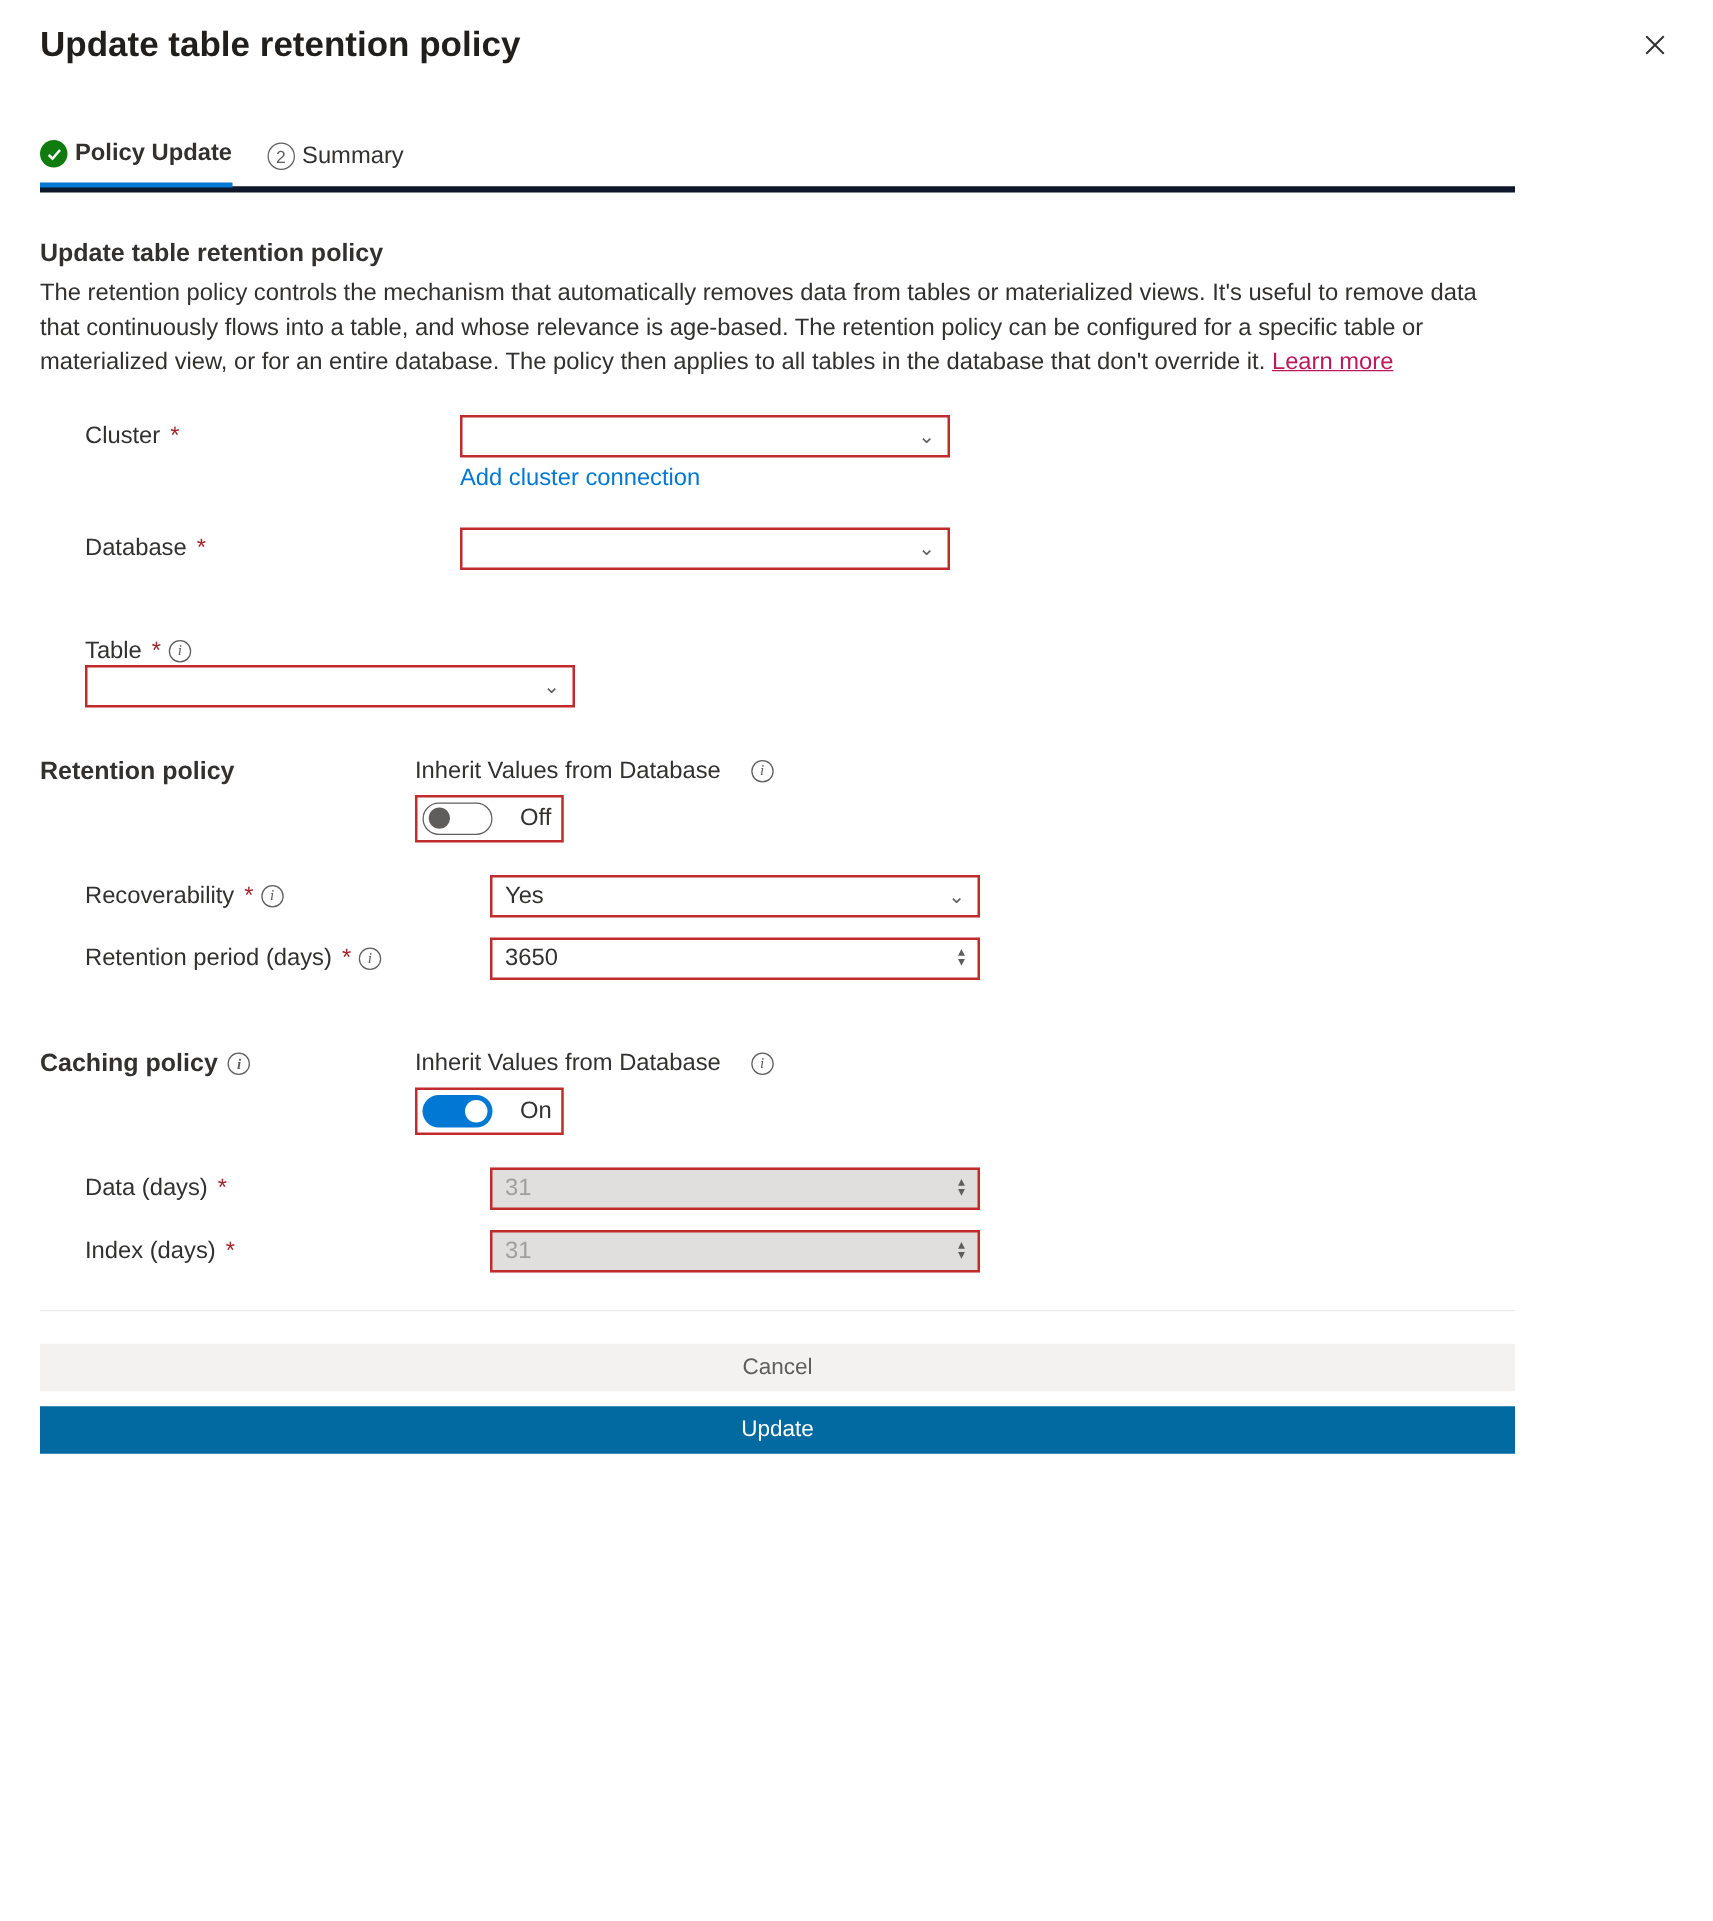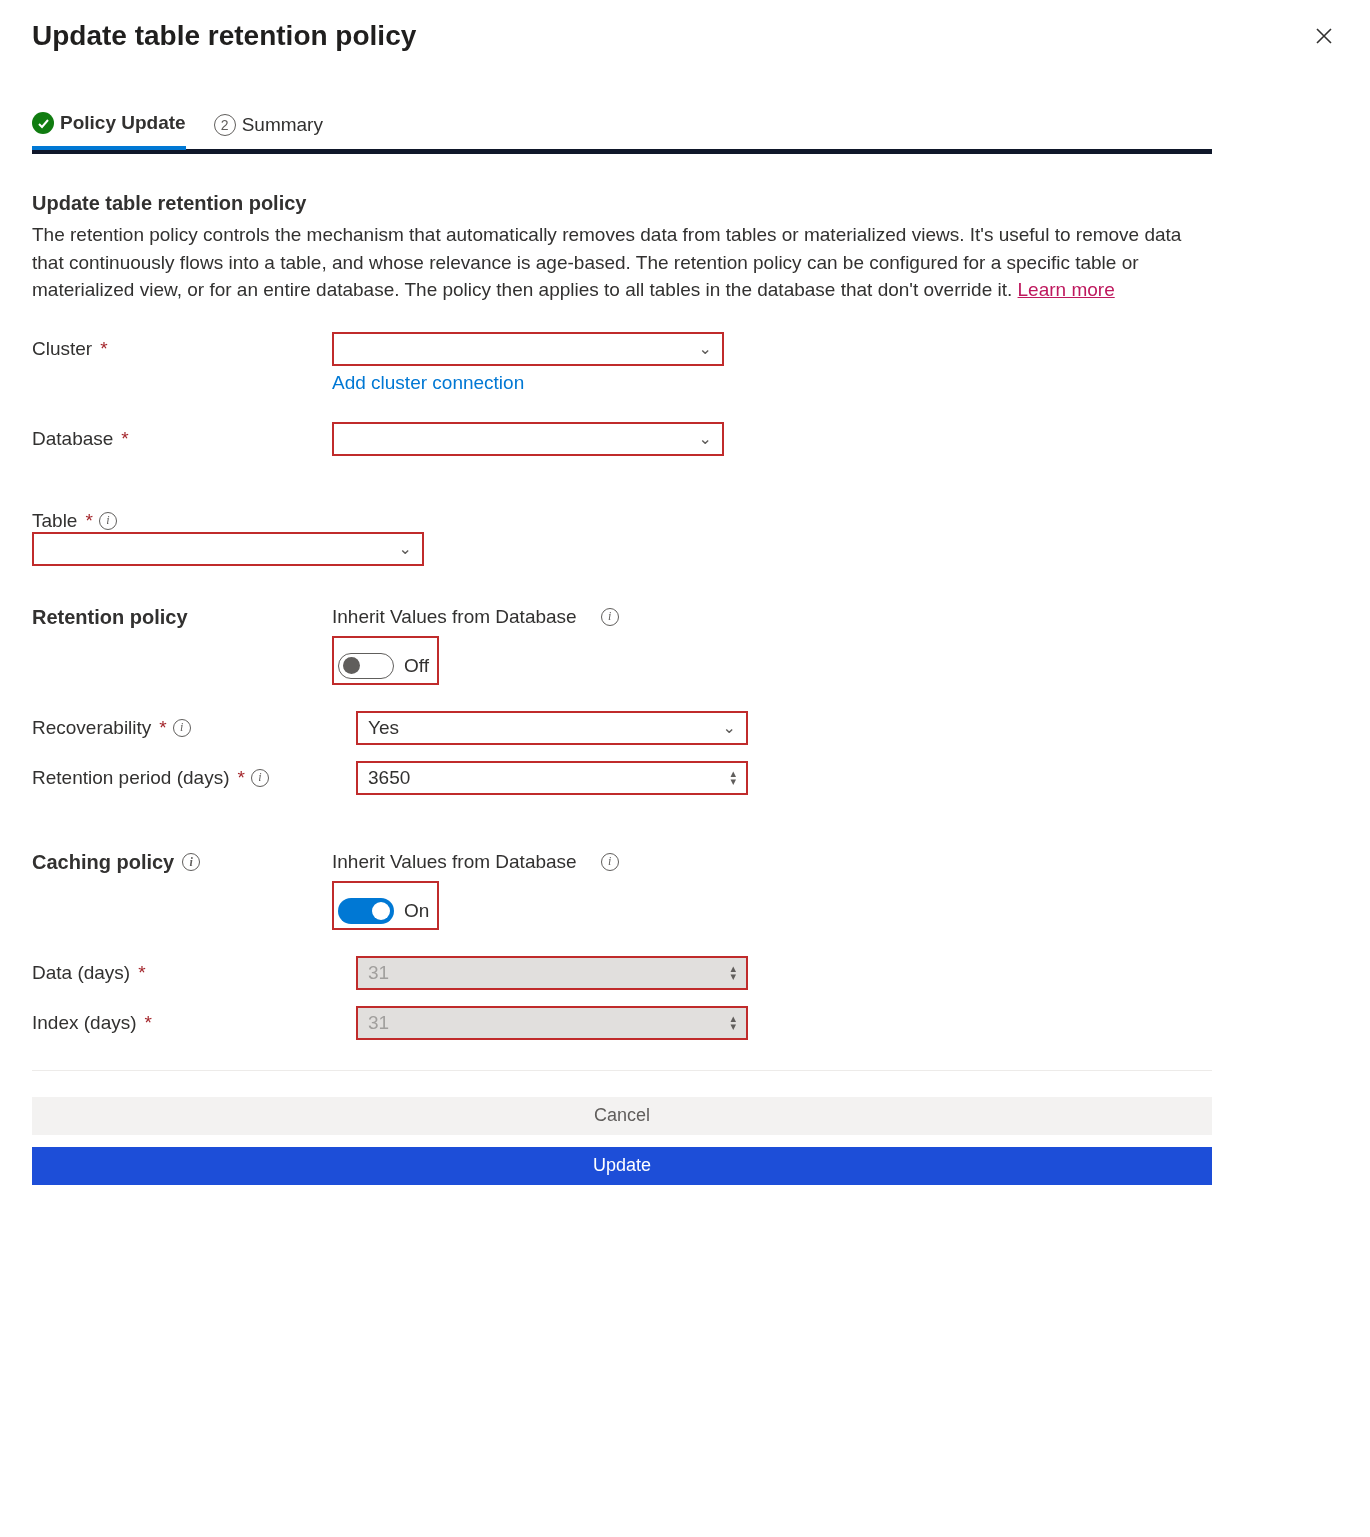--- a/index.html
+++ b/index.html
@@ -17,7 +17,7 @@
   .section-title { font-size: 20px; font-weight: 600; margin-bottom: 6px; }
   .desc { color: #323130; line-height: 1.45; font-size: 19px; }
   .link { color: #be185d; }
-  .form-row { display: flex; align-items: flex-start; margin-top: 28px; }
+  .form-row { display: flex; align-items: flex-start; margin-top: 28px; margin-left: 36px; }
   .form-row.tight { margin-top: 16px; gap: 24px; }
   .form-label { width: 300px; padding-top: 6px; font-size: 19px; display: flex; align-items: center; gap: 6px; }
   .req { color: #a4262c; margin-left: 2px; }

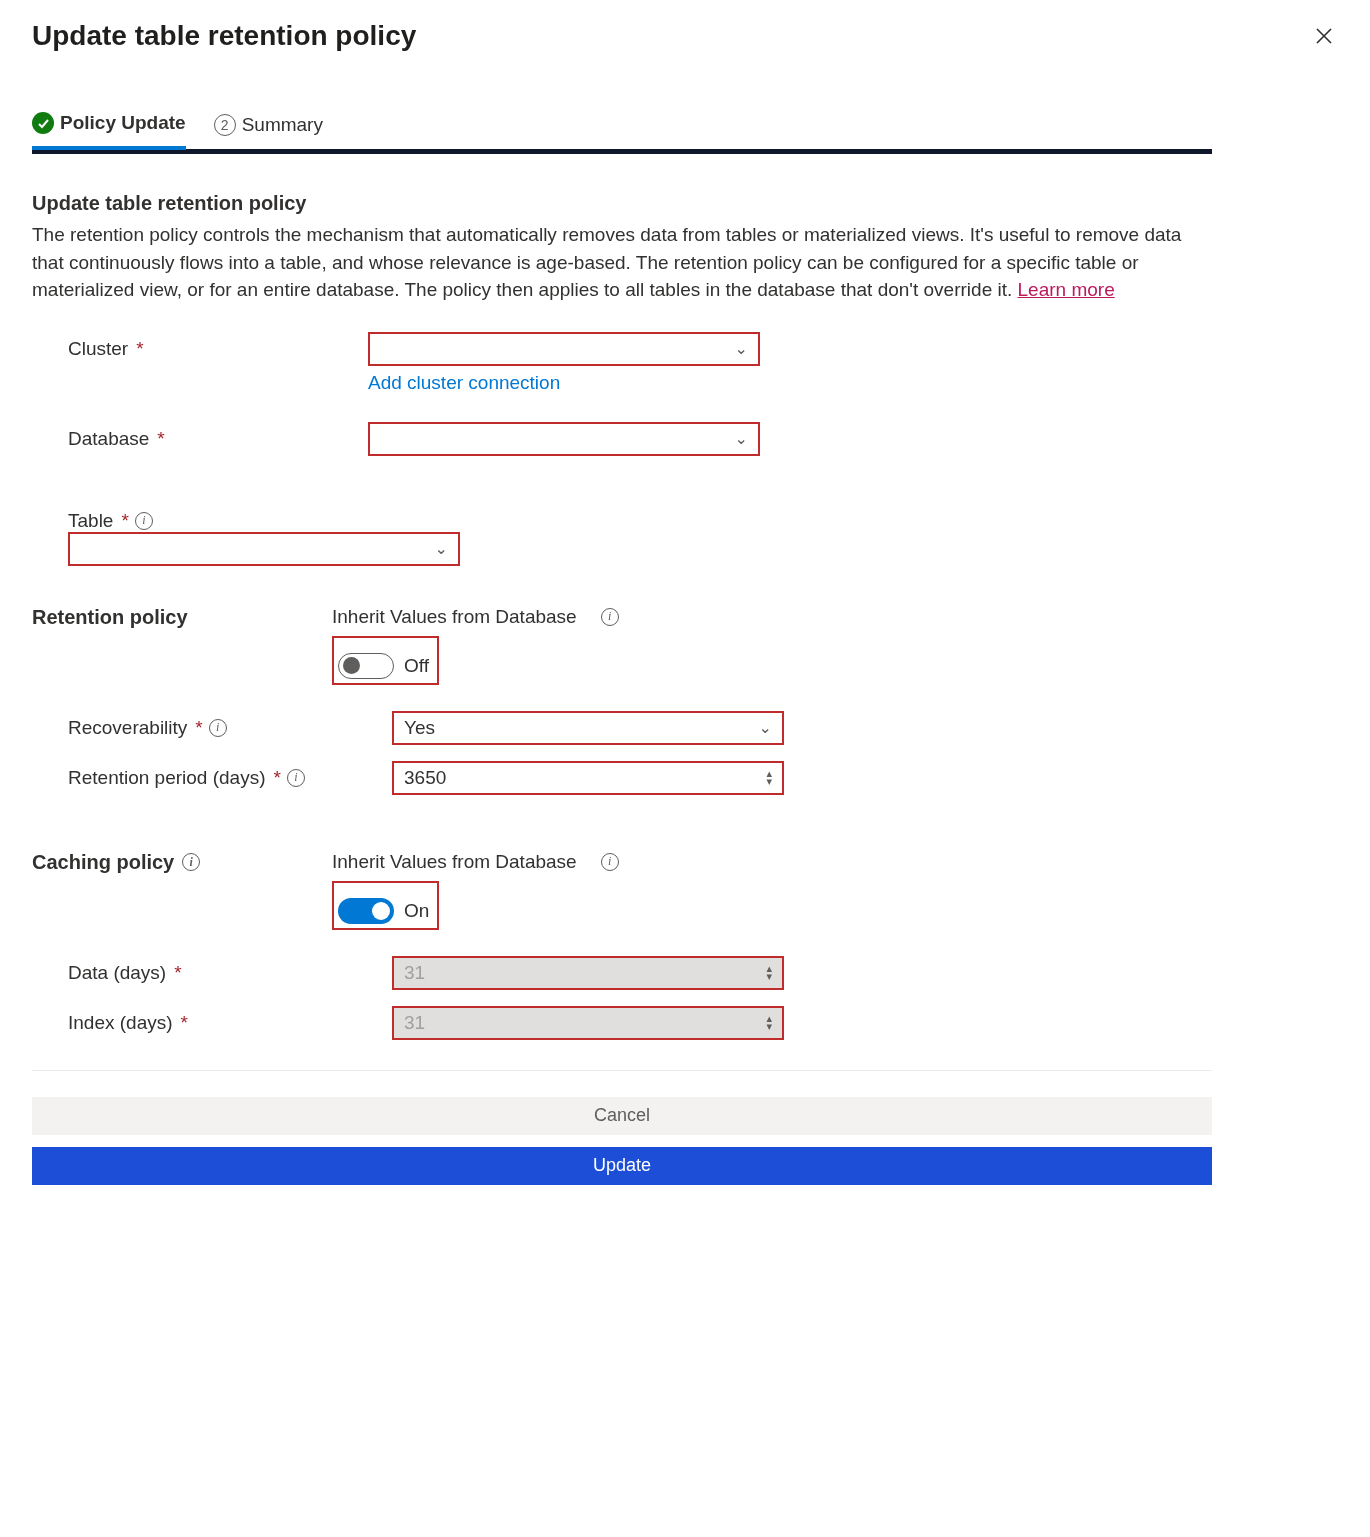--- a/index.html
+++ b/index.html
@@ -31,7 +31,7 @@
   .addlink { color: #0078d4; font-size: 19px; cursor: pointer; }
   .subheader { font-size: 20px; font-weight: 600; }
   .inherit-row { display: flex; align-items: center; gap: 24px; font-size: 19px; }
-  .toggle-wrap { display:flex; align-items:center; gap:10px; margin-top:8px; border:2.5px solid #c02b2b; padding:15px 8px 4px 4px; width:fit-content; }
+  .toggle-wrap { display:flex; align-items:center; gap:22px; margin-top:8px; border:2.5px solid #c02b2b; padding:4px 8px 4px 4px; width:fit-content; }
   .toggle { width: 56px; height: 26px; border-radius: 26px; position: relative; cursor: pointer; }
   .toggle.off { background: #fff; border: 1.5px solid #605e5c; }
   .toggle.off .knob { position:absolute; left:4px; top:3px; width:17px; height:17px; border-radius:50%; background:#605e5c; }

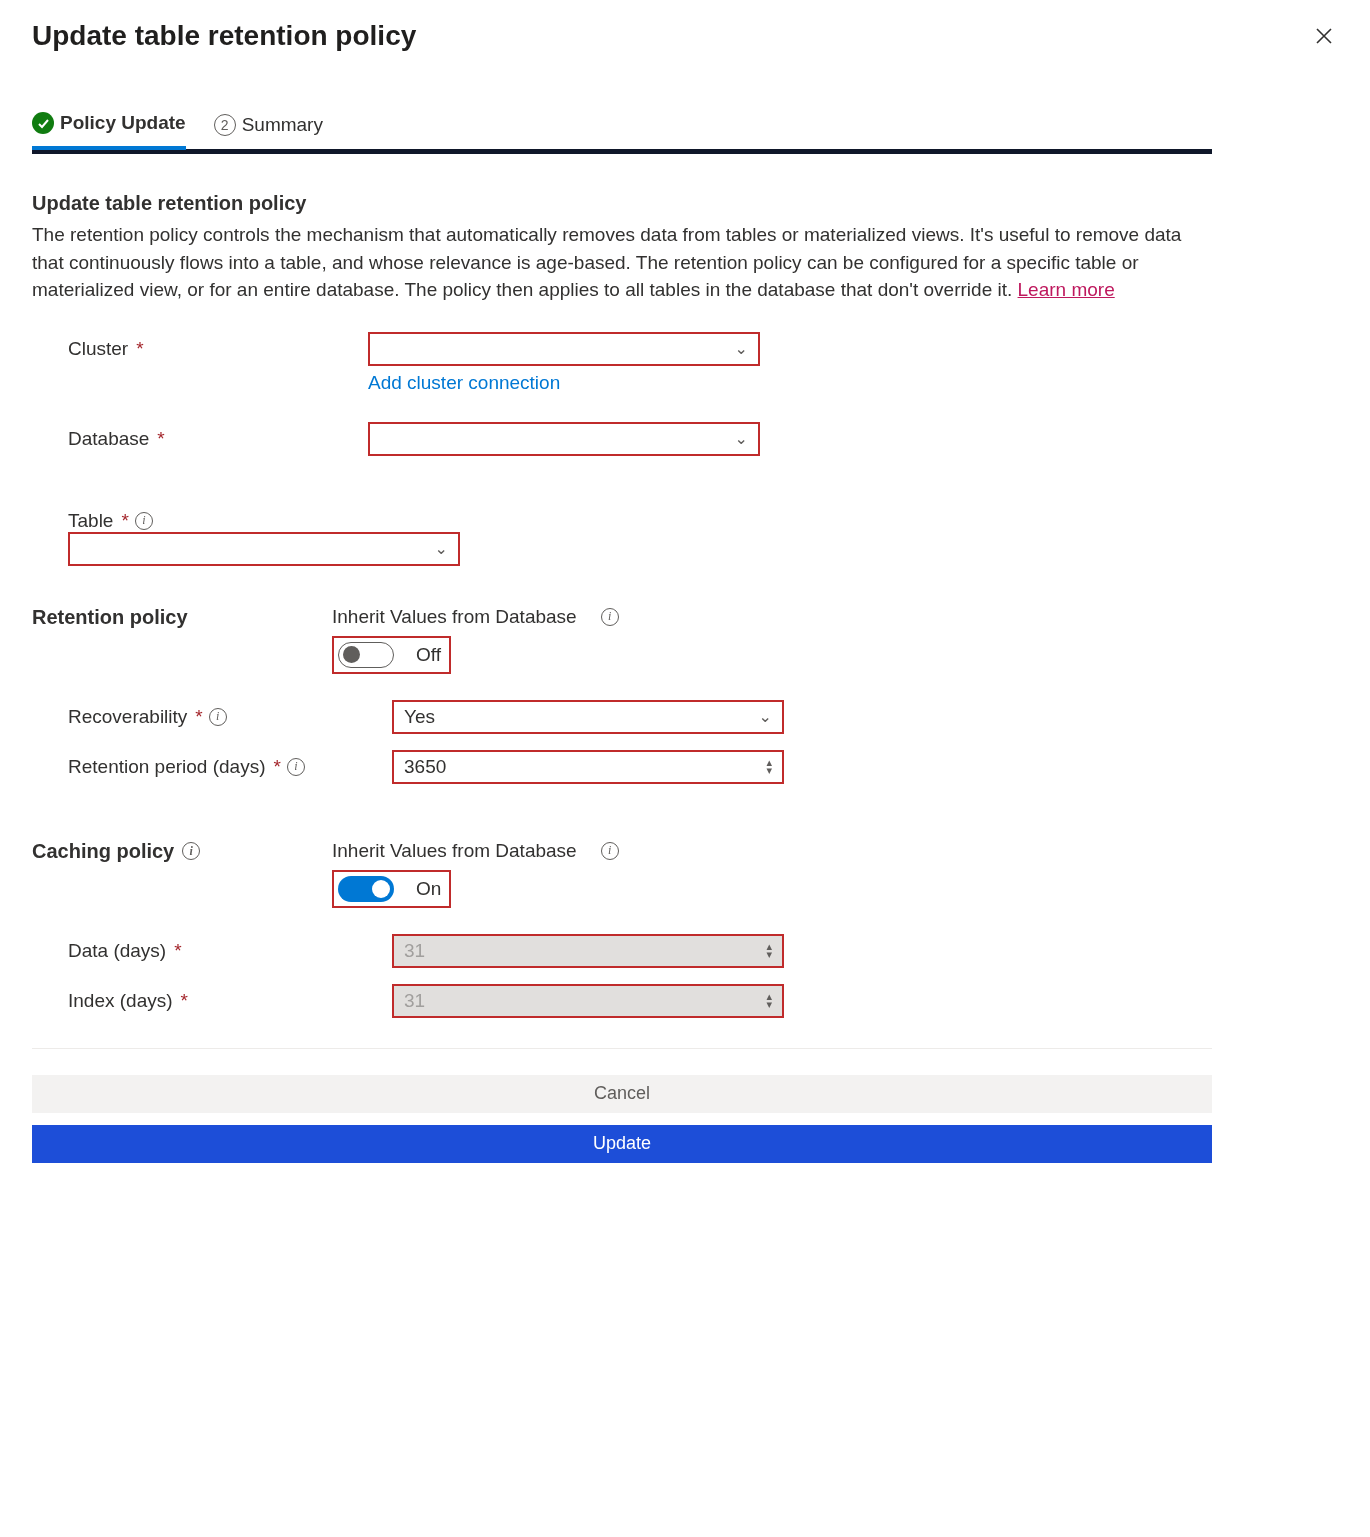--- a/index.html
+++ b/index.html
@@ -42,7 +42,7 @@
   .footer { border-top: 1px solid #edebe9; margin-top: 30px; padding-top: 26px; display:flex; gap:12px; width:1180px;flex-direction:column; }
   .btn { height: 38px; padding: 0 22px; font-size: 18px; border: none; cursor: pointer; }
   .btn.secondary { background: #f3f2f1; color: #605e5c; }
-  .btn.primary { background: #1d4ed8; color: #fff; }
+  .btn.primary { background: #0369a1; color: #fff; }
 </style>
 </head>
 <body>

